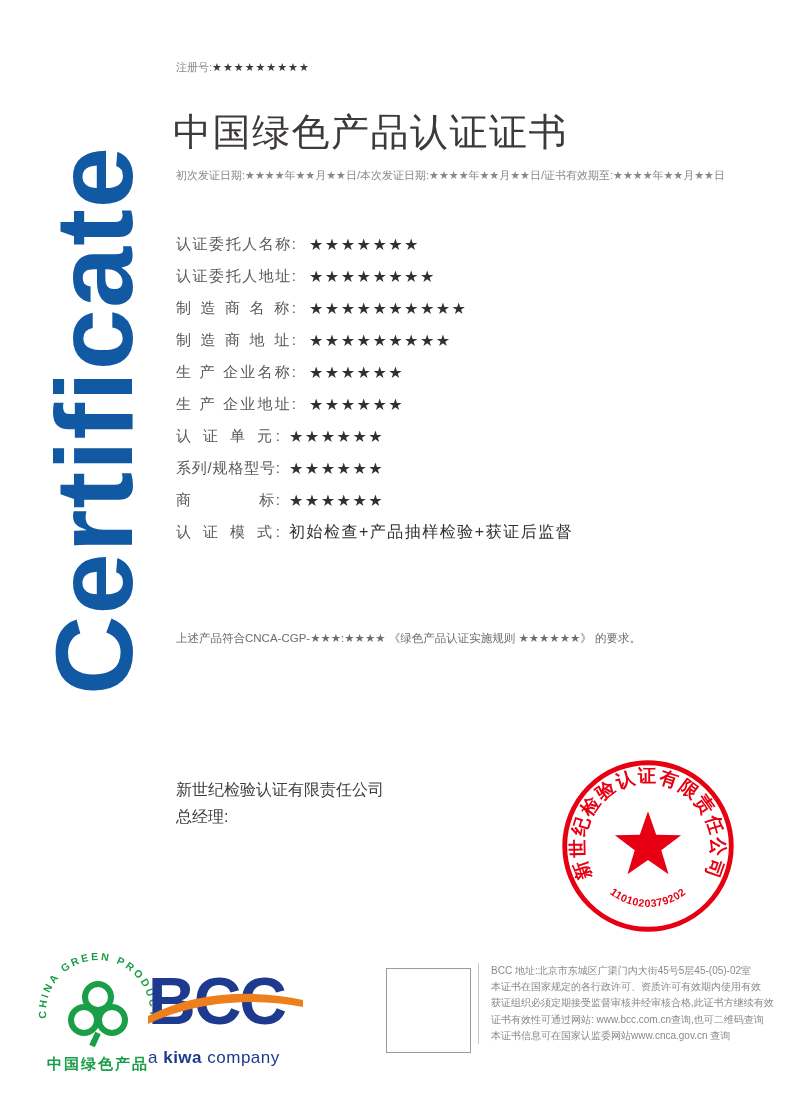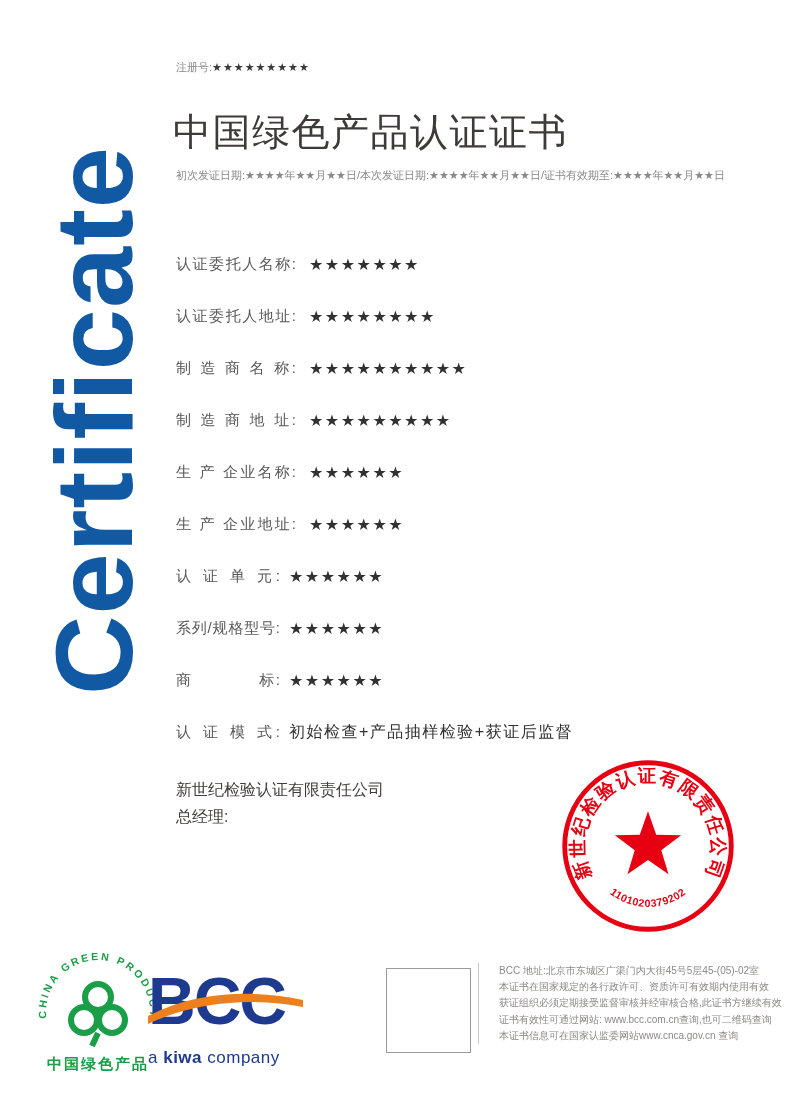--- a/index.html
+++ b/index.html
@@ -24,7 +24,7 @@
   .date-line { position:absolute; left:176px; top:168px; font-size:11px; color:#8a8888; white-space:nowrap; }
 
   .fields { position:absolute; left:176px; top:228px; display:flex; flex-direction:column; }
-  .frow { height:32px; display:flex; align-items:center; font-size:15px;margin-top:20px; }
+  .frow { height:32px; display:flex; align-items:center; font-size:15px; }
   .frow .lbl { color:#595757; display:inline-block; white-space:pre; text-align:justify; text-align-last:justify; }
   .frow .lbl-a { width:120px; margin-right:13px; }
   .frow .lbl-b { width:104px; margin-right:9px; }

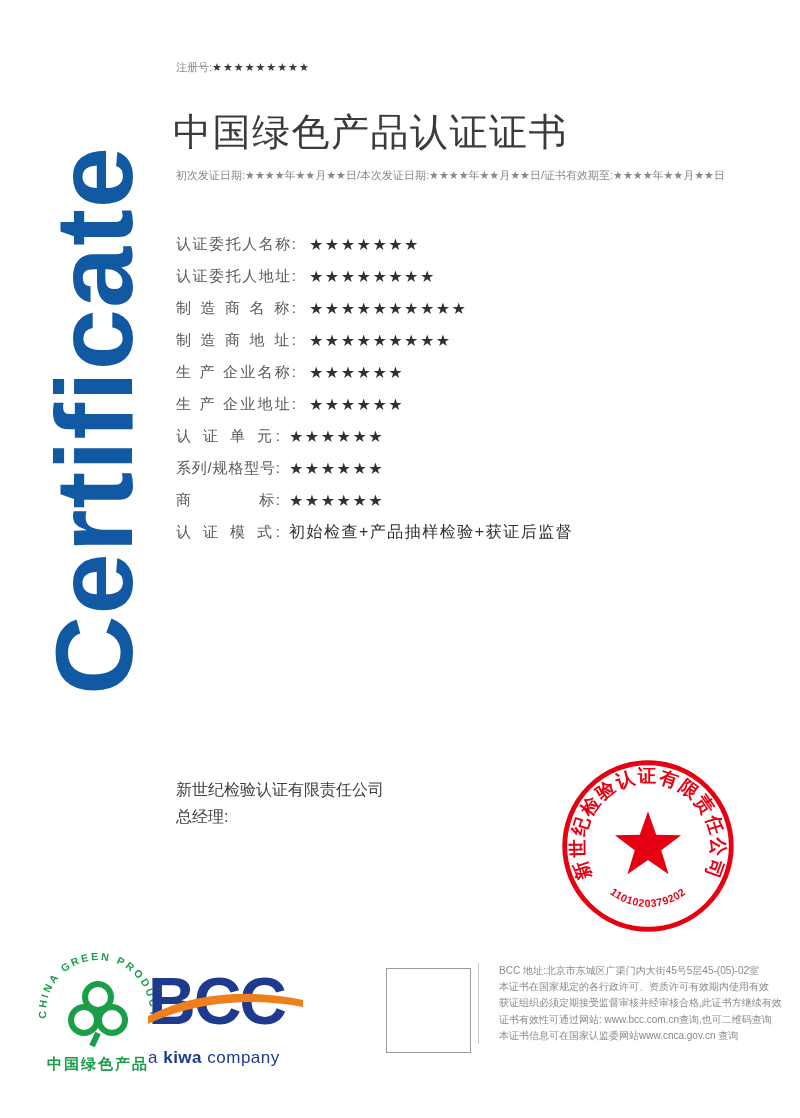--- a/index.html
+++ b/index.html
@@ -106,6 +106,7 @@
       </div>
   </div>
 
+  <div class="compliance">上述产品符合CNCA-CGP-★★★:★★★★ 《绿色产品认证实施规则 ★★★★★★》 的要求。</div>
 
   <div class="issuer">
     <div>新世纪检验认证有限责任公司</div>

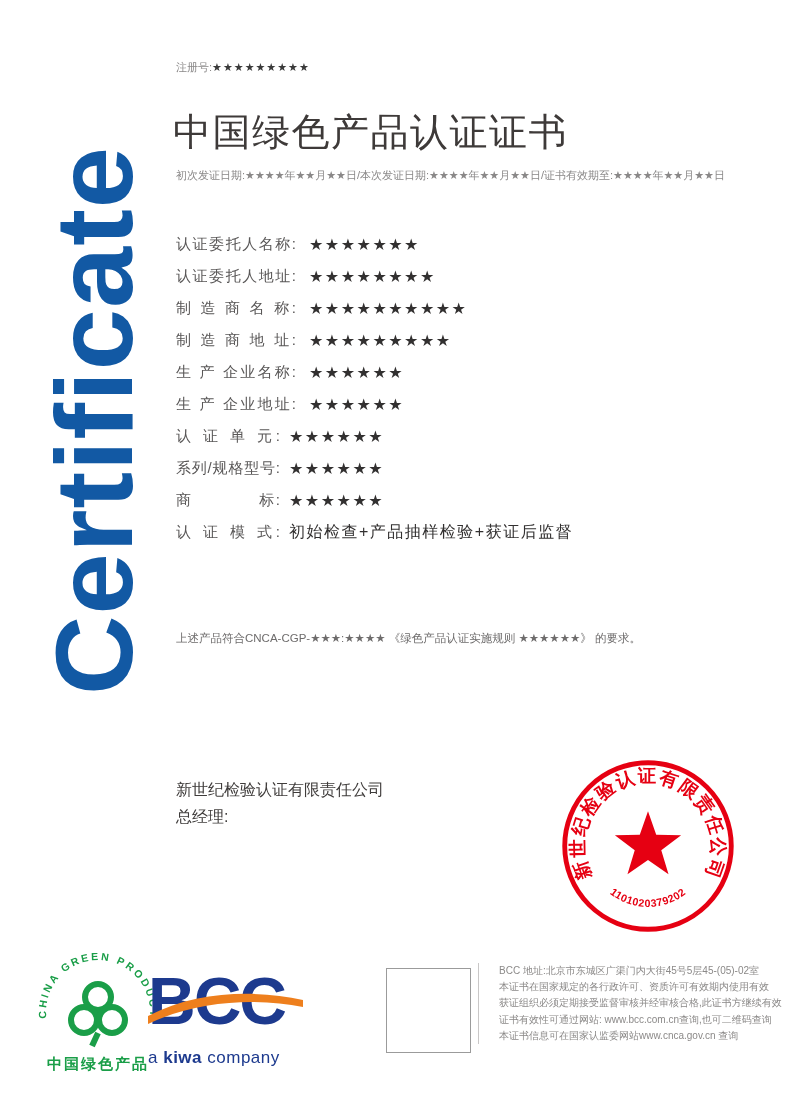--- a/index.html
+++ b/index.html
@@ -47,7 +47,7 @@
   .qr-box { position:absolute; left:386px; top:968px; width:85px; height:85px; border:1px solid #9b9b9b; background:#fff; }
 
   .disclaimer { position:absolute; left:478px; top:963px; width:315px;
-    border-left:1px solid #c9c7c7; padding-left:20px;
+    border-left:1px solid #c9c7c7; padding-left:12px;
     font-size:10px; line-height:16.2px; color:#8b8988; white-space:nowrap; }
 </style>
 </head>

